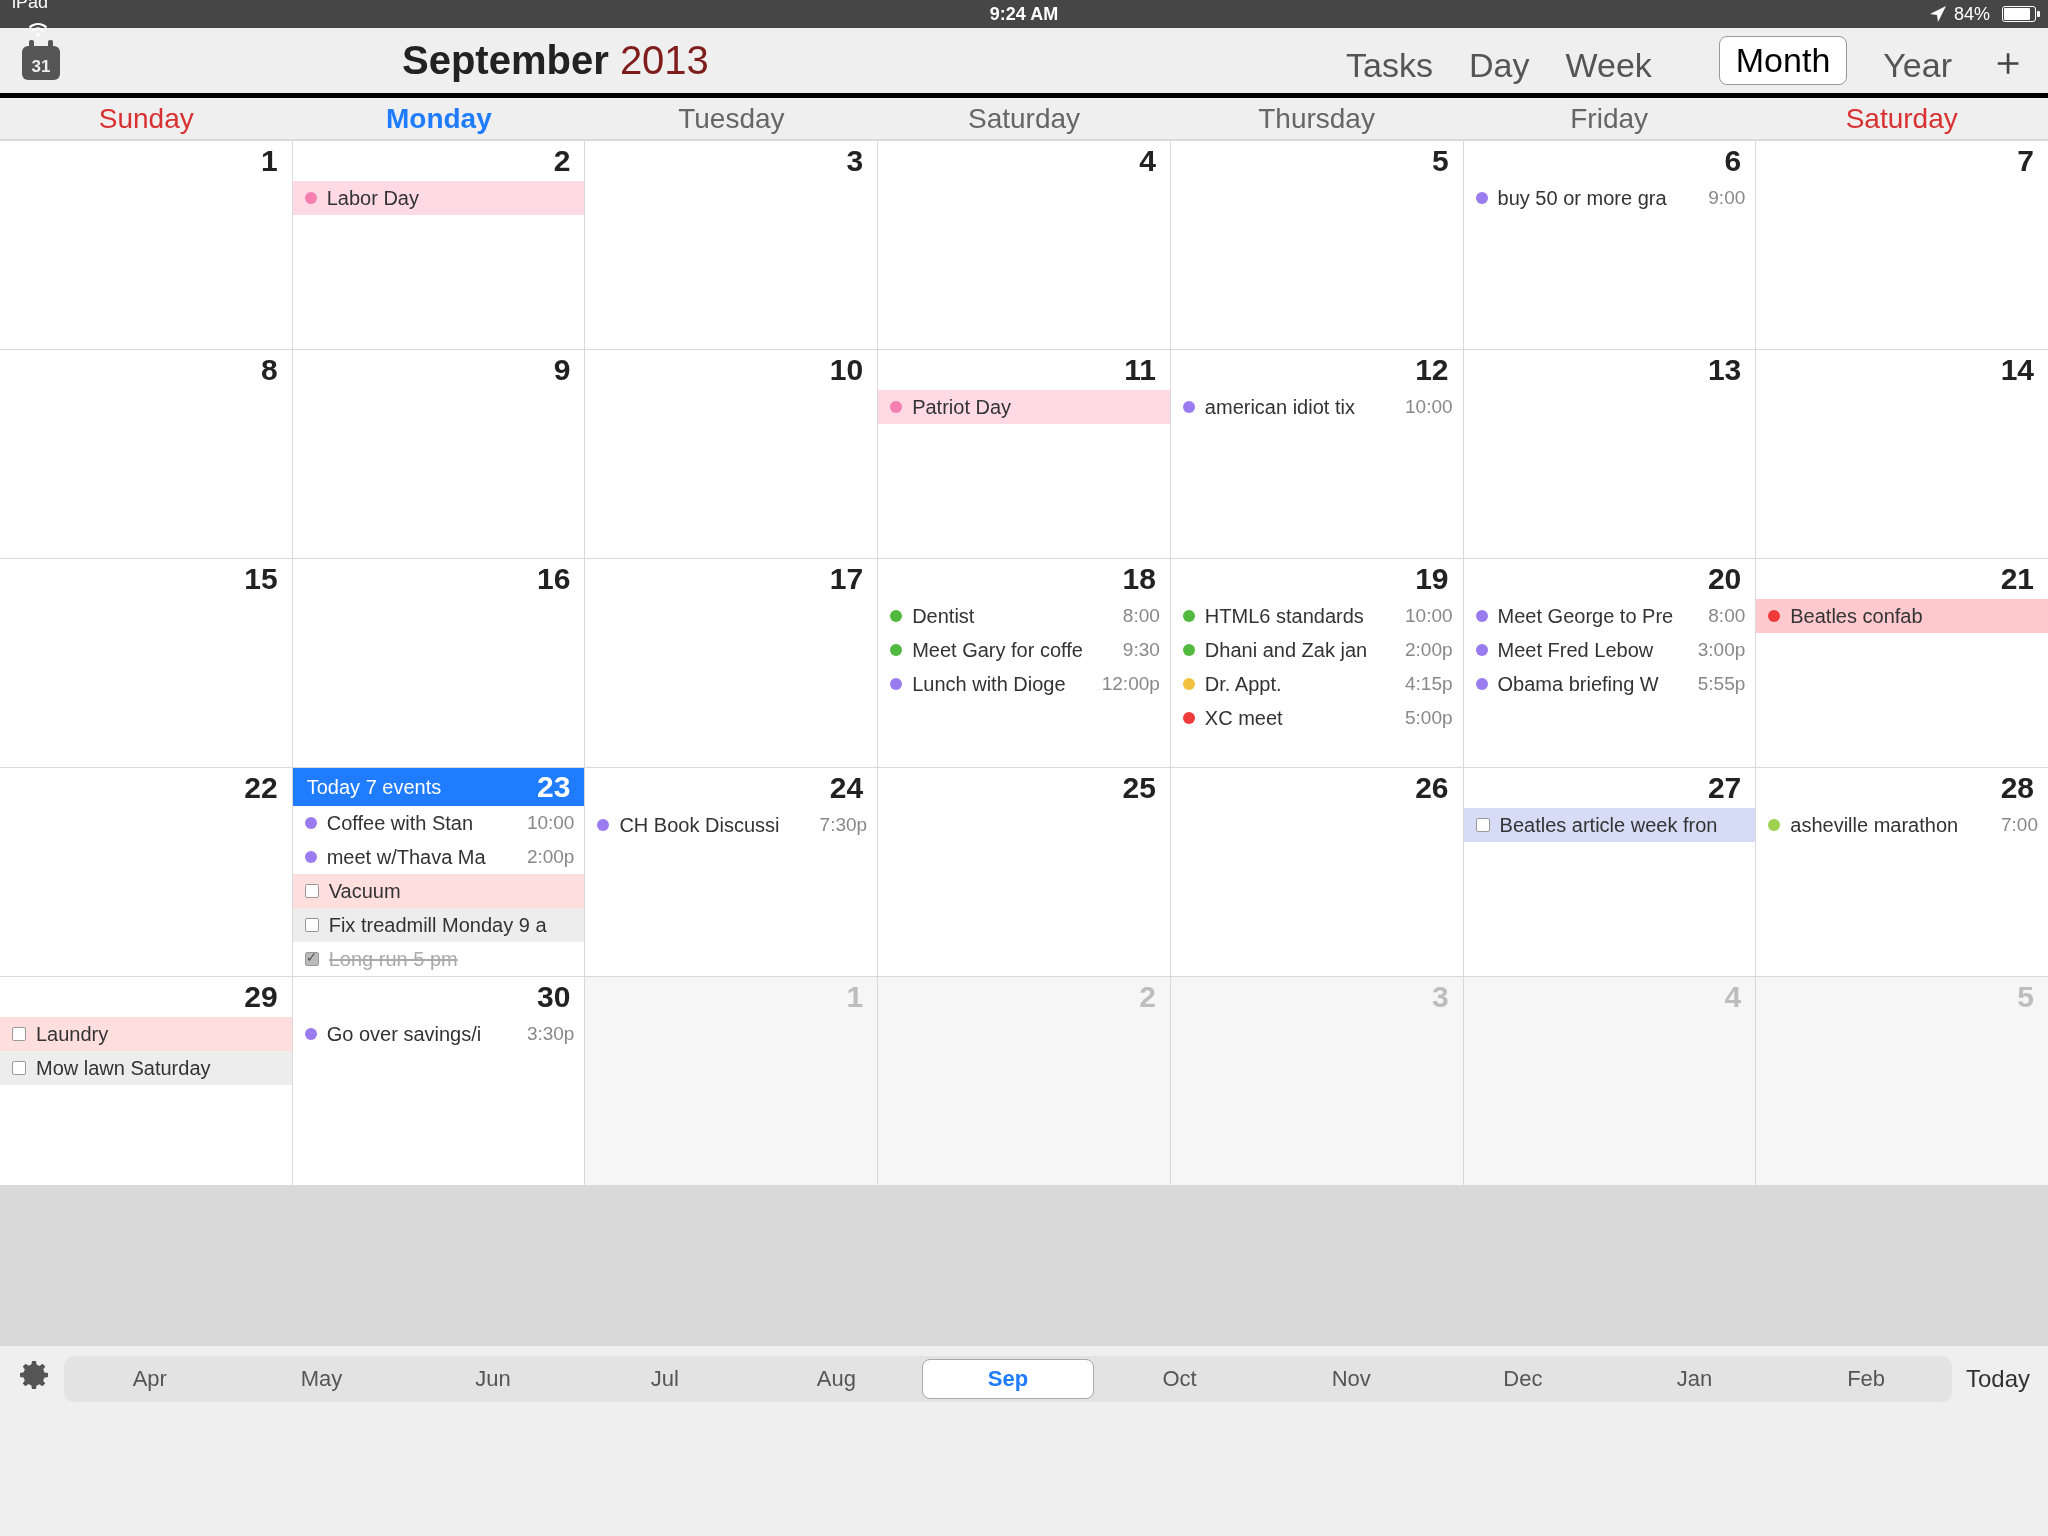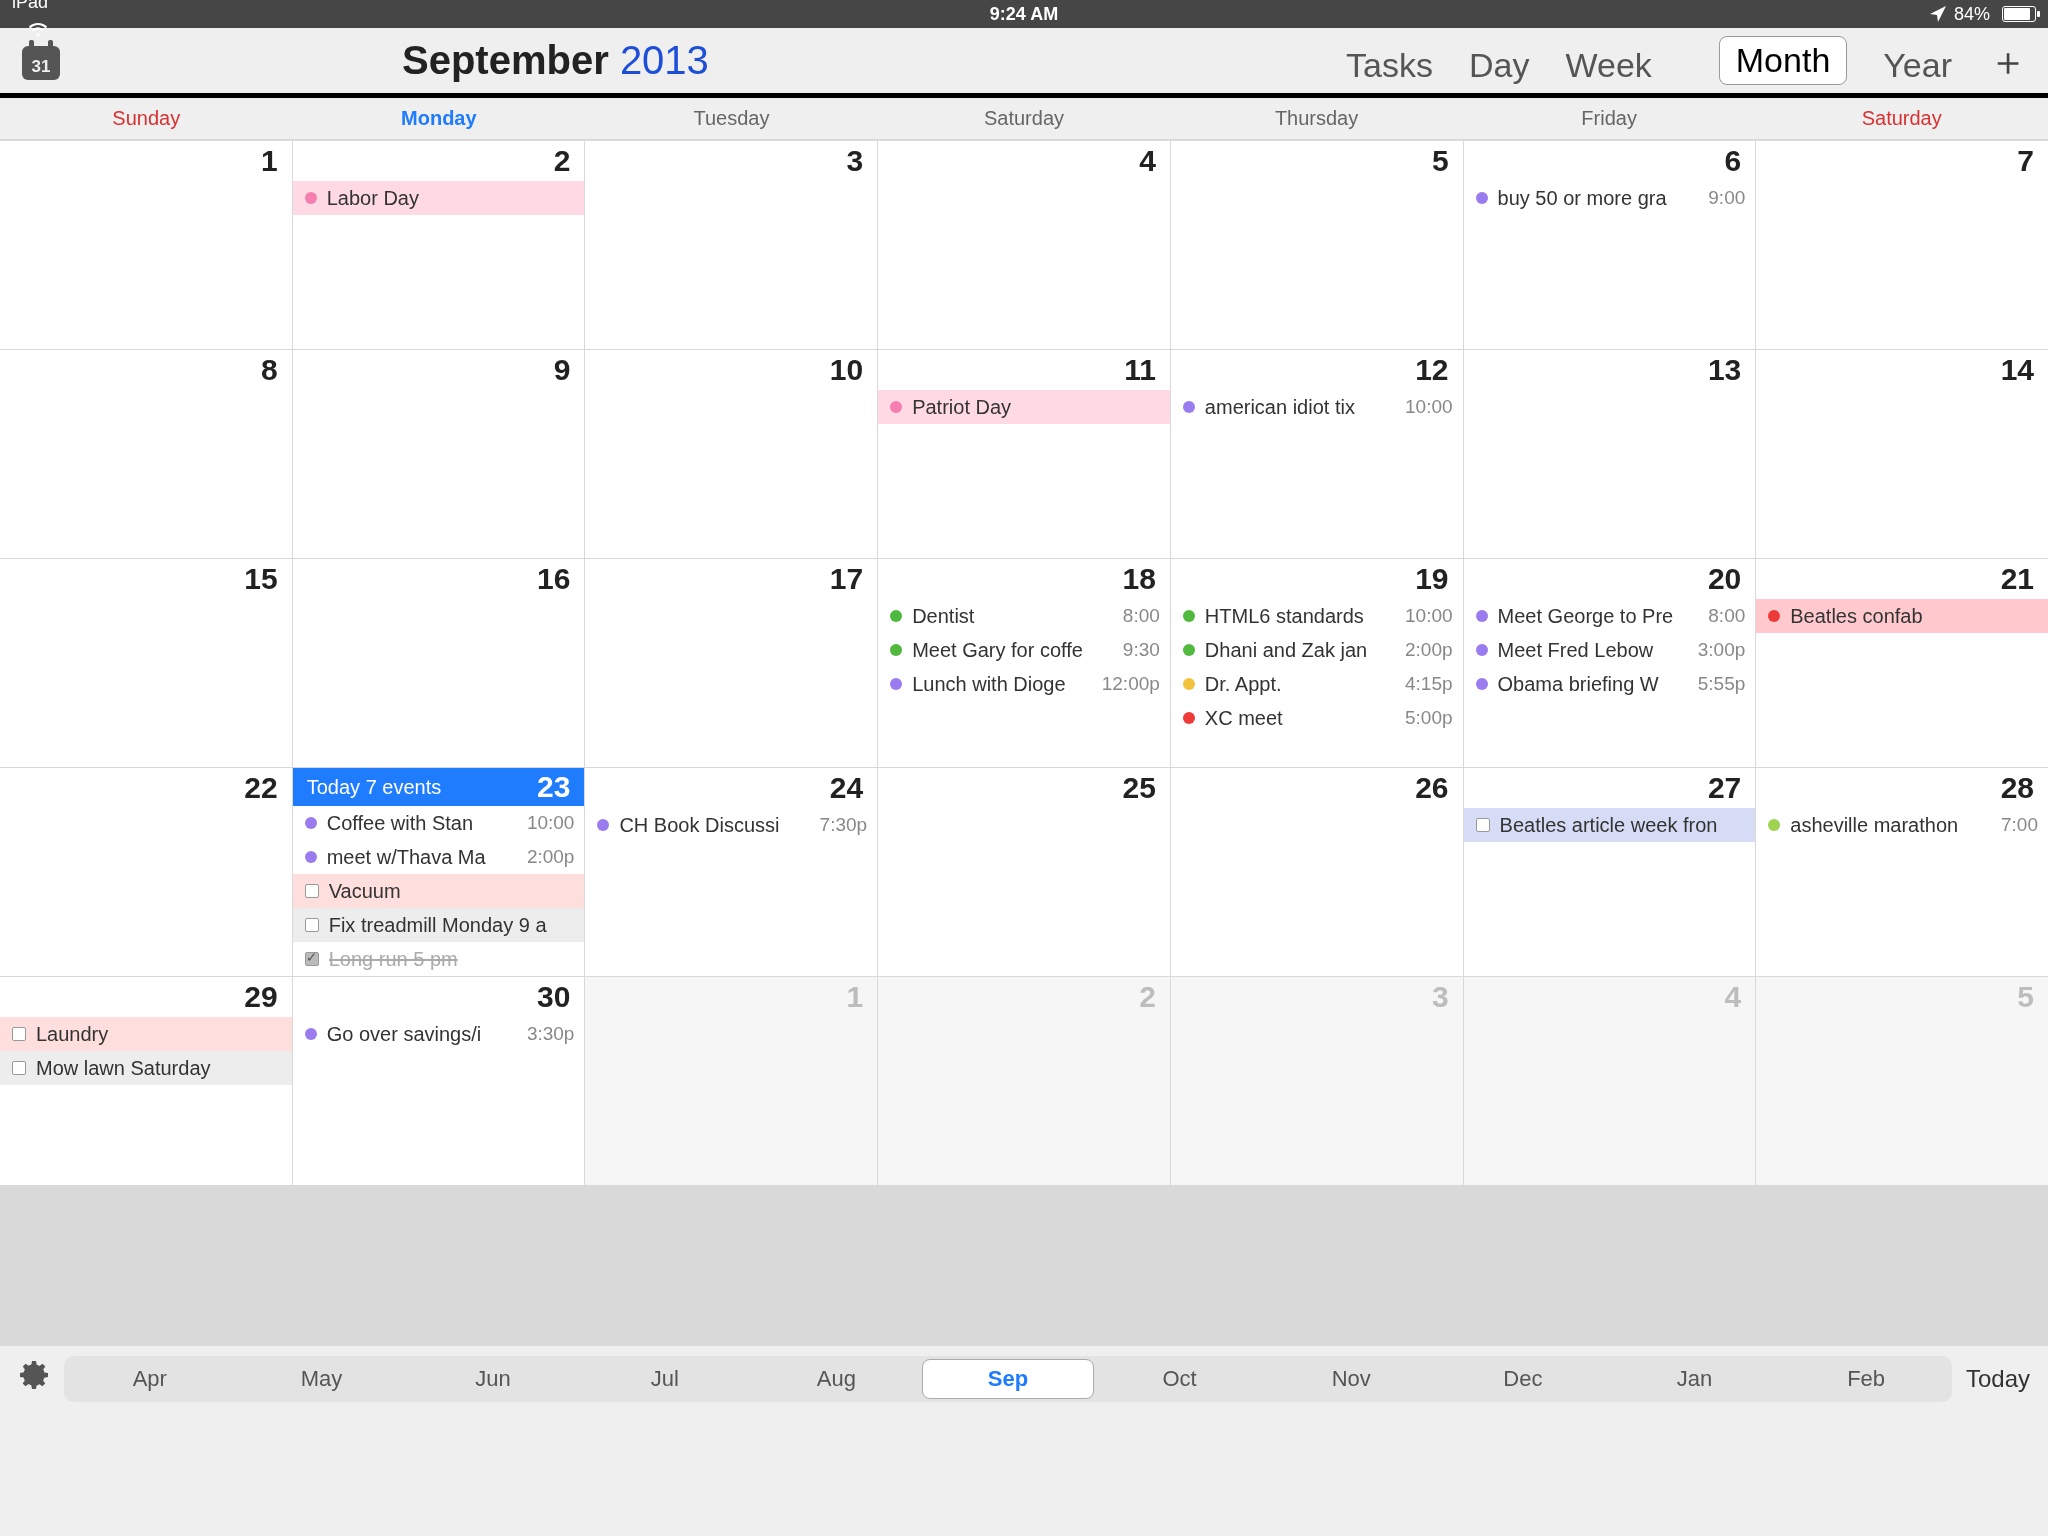--- a/index.html
+++ b/index.html
@@ -20,7 +20,7 @@
   .title-wrap { flex: 0 0 auto; margin-left: 340px; }
   .title { font-size: 40px; }
   .title .bold { font-weight: 700; color:#222; }
-  .title .light { font-weight: 400; color:#1d4ed8;margin-top:42px; }
+  .title .light { font-weight: 400; color:#7f1d1d;margin-top:42px; }
   .view-tabs { display:flex; gap: 36px; margin-left:auto; align-items:flex-end; font-size: 34px; color:#555;}
   .view-tab { cursor:pointer; }
   .view-tab.active { background:#fff; border:1px solid #999; border-radius:8px; padding: 4px 16px; color:#000;margin-left:31px;}

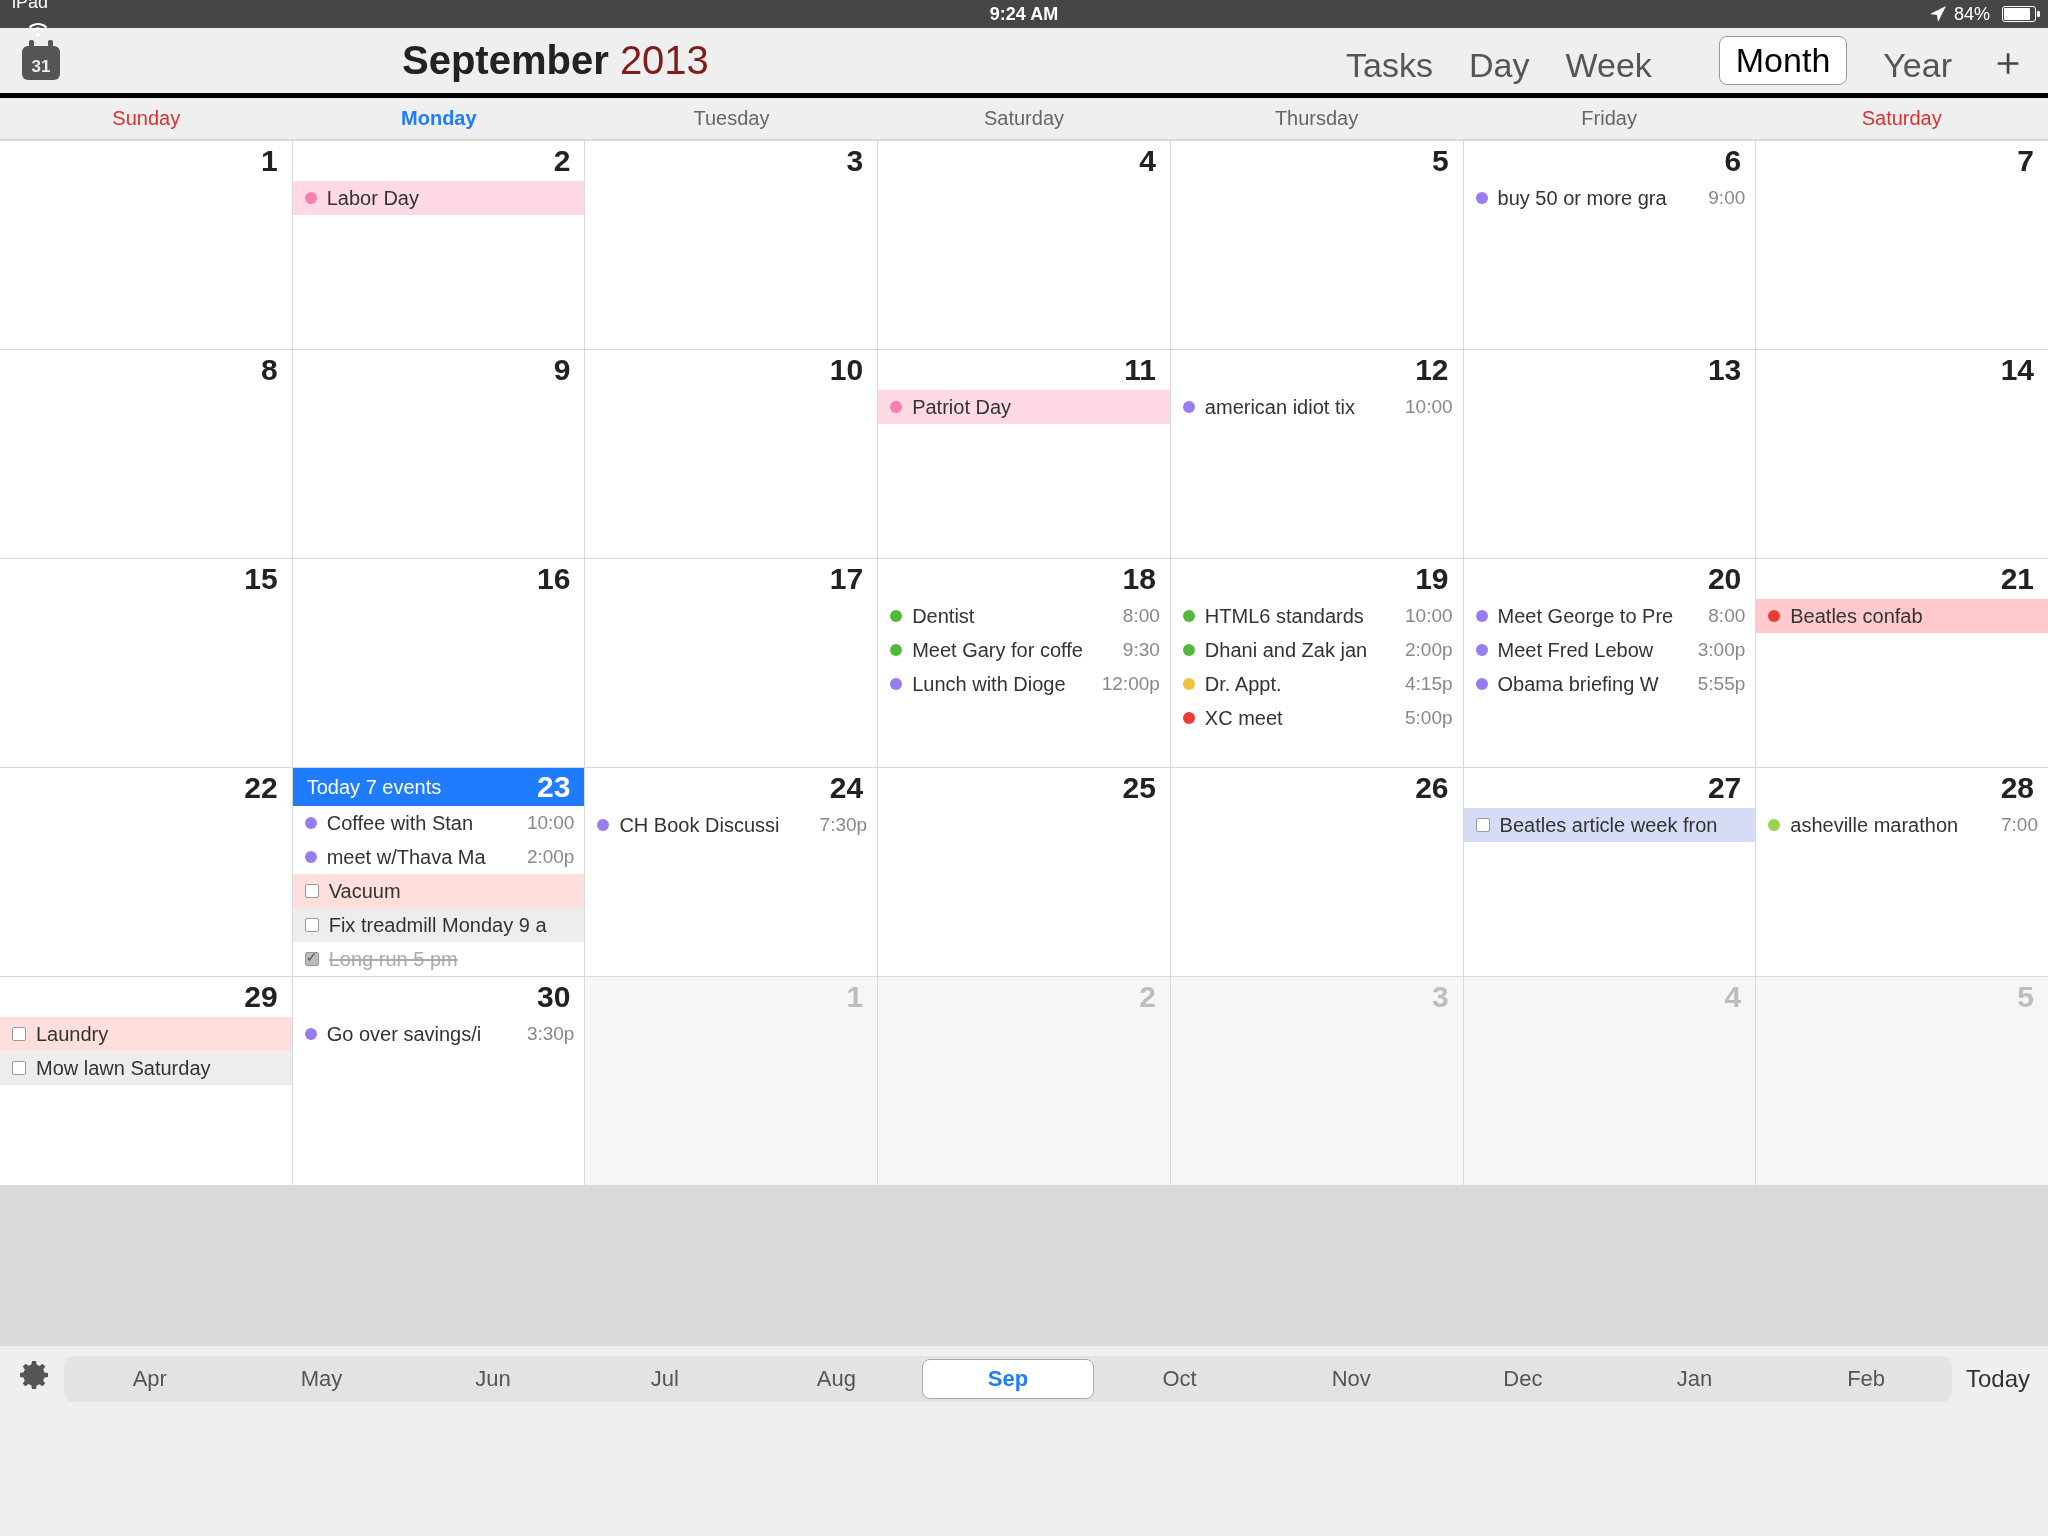--- a/index.html
+++ b/index.html
@@ -27,7 +27,7 @@
   .add-btn { margin-left: 36px; font-size: 40px; color:#444; font-weight:300; line-height:1; cursor:pointer;}
   
   .dow-row { display:grid; grid-template-columns: repeat(7, 1fr); height:42px; background:#efefef; border-bottom:1px solid #d9d9d9;}
-  .dow { display:flex; align-items:center; justify-content:center; font-size:20px; color:#666;text-align:right;}
+  .dow { display:flex; align-items:center; justify-content:center; font-size:28px; color:#666;text-align:right;}
   .dow.weekend { color:#d93131;}
   .dow.today   { color:#1f7cff; font-weight:700;}
   

